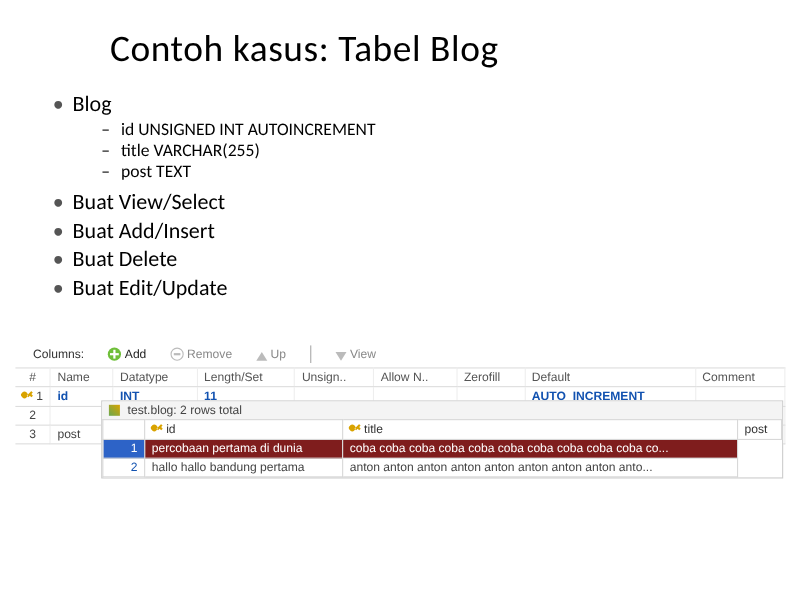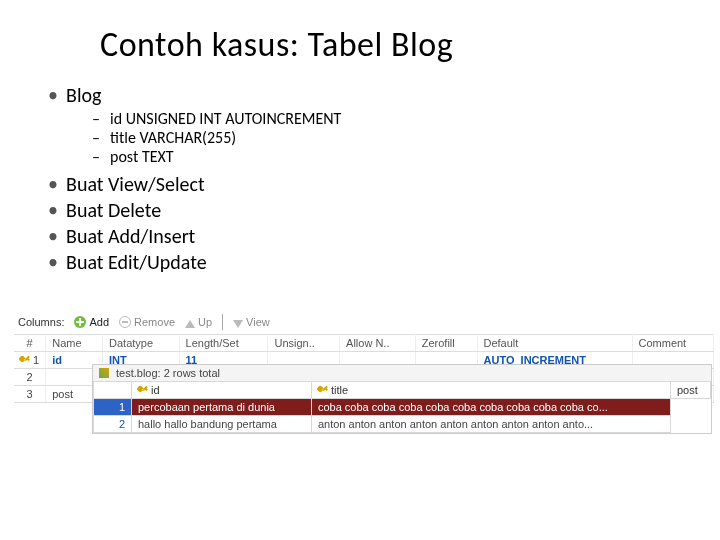--- a/index.html
+++ b/index.html
@@ -130,8 +130,8 @@
       </ul>
     </li>
     <li>Buat View/Select</li>
+    <li>Buat Add/Insert</li>
     <li>Buat Delete</li>
-    <li>Buat Add/Insert</li>
     <li>Buat Edit/Update</li>
   </ul>
 

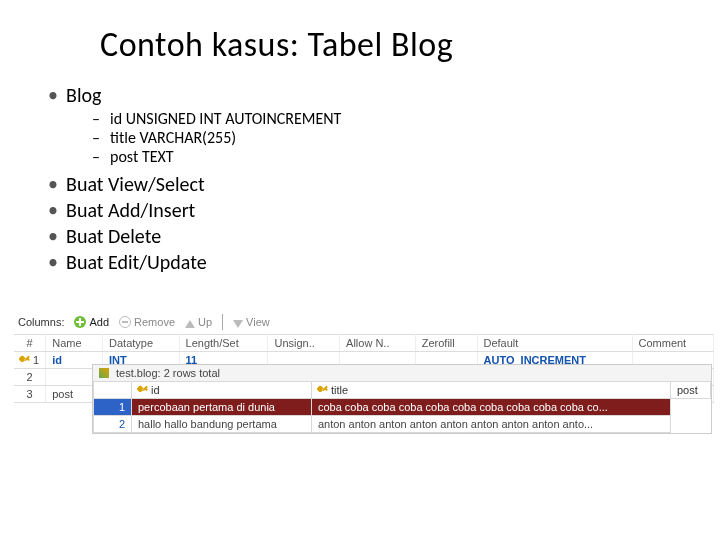--- a/index.html
+++ b/index.html
@@ -43,8 +43,9 @@
   .toolbar {
     display: flex;
     align-items: center;
-    gap: 10px;
+    gap: 22px;
     padding: 2px 4px;
+    margin-left: 12px;
   }
   .toolbar .lbl { color: #333; }
   .tbtn {

